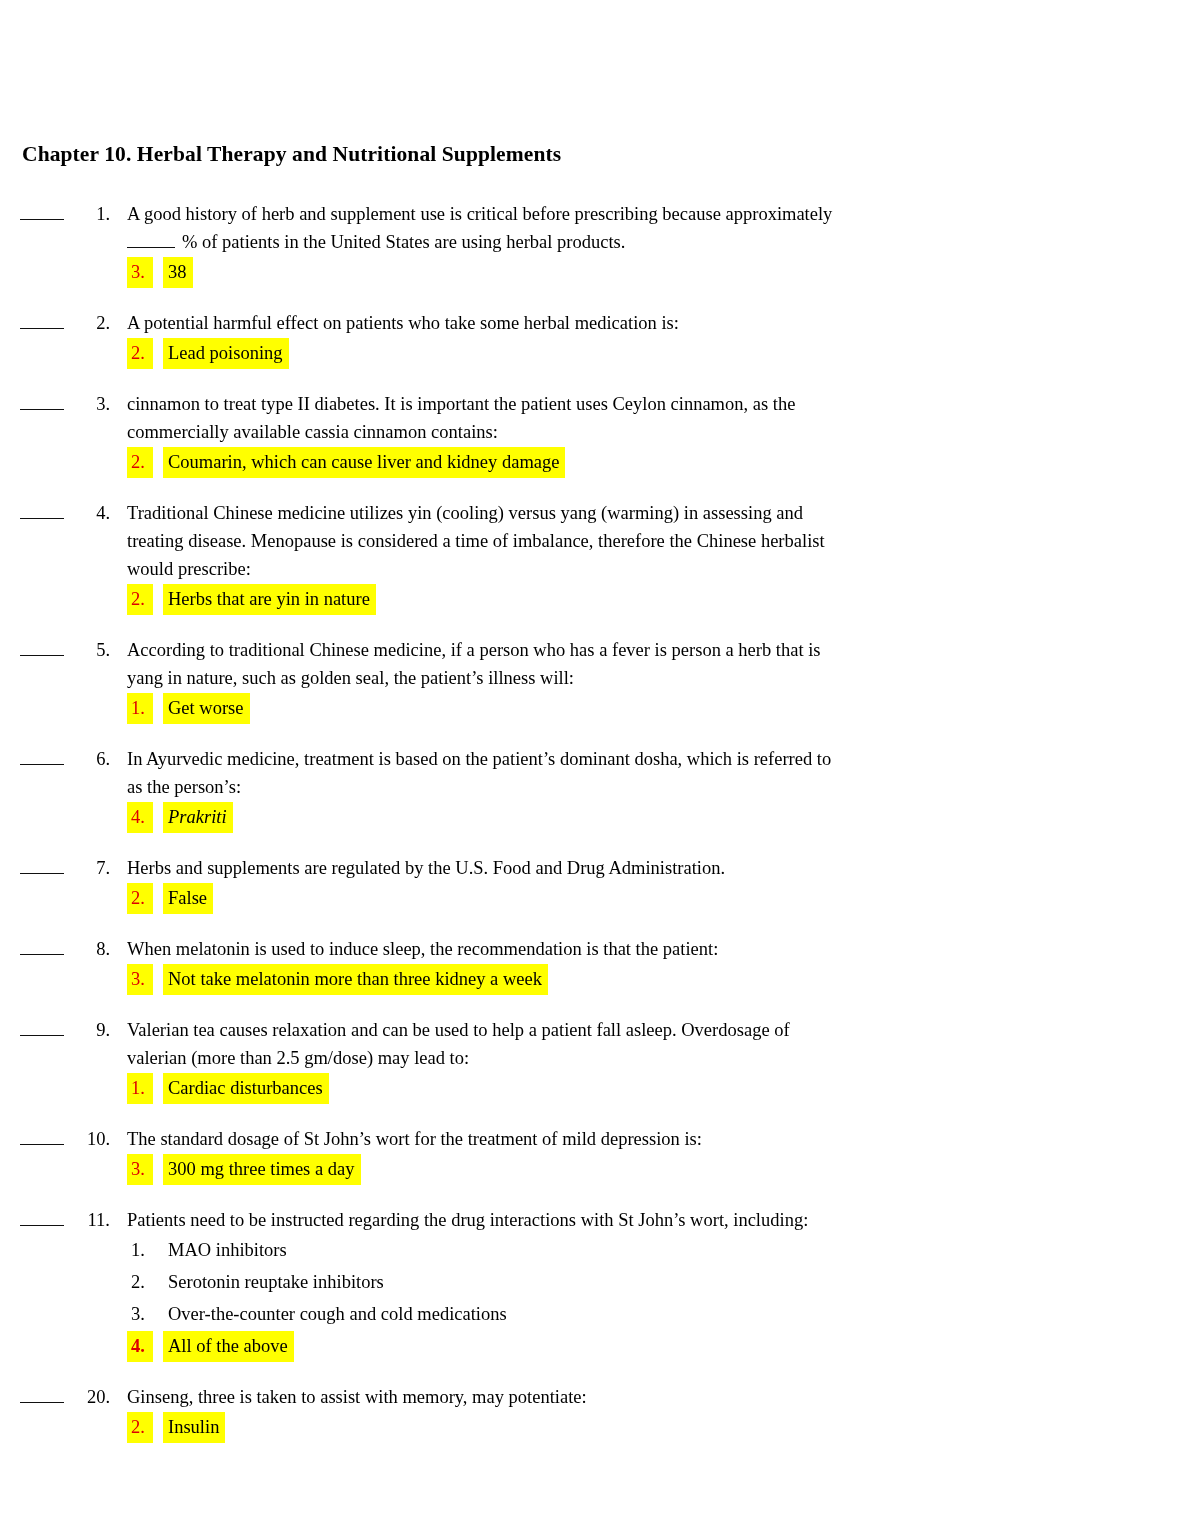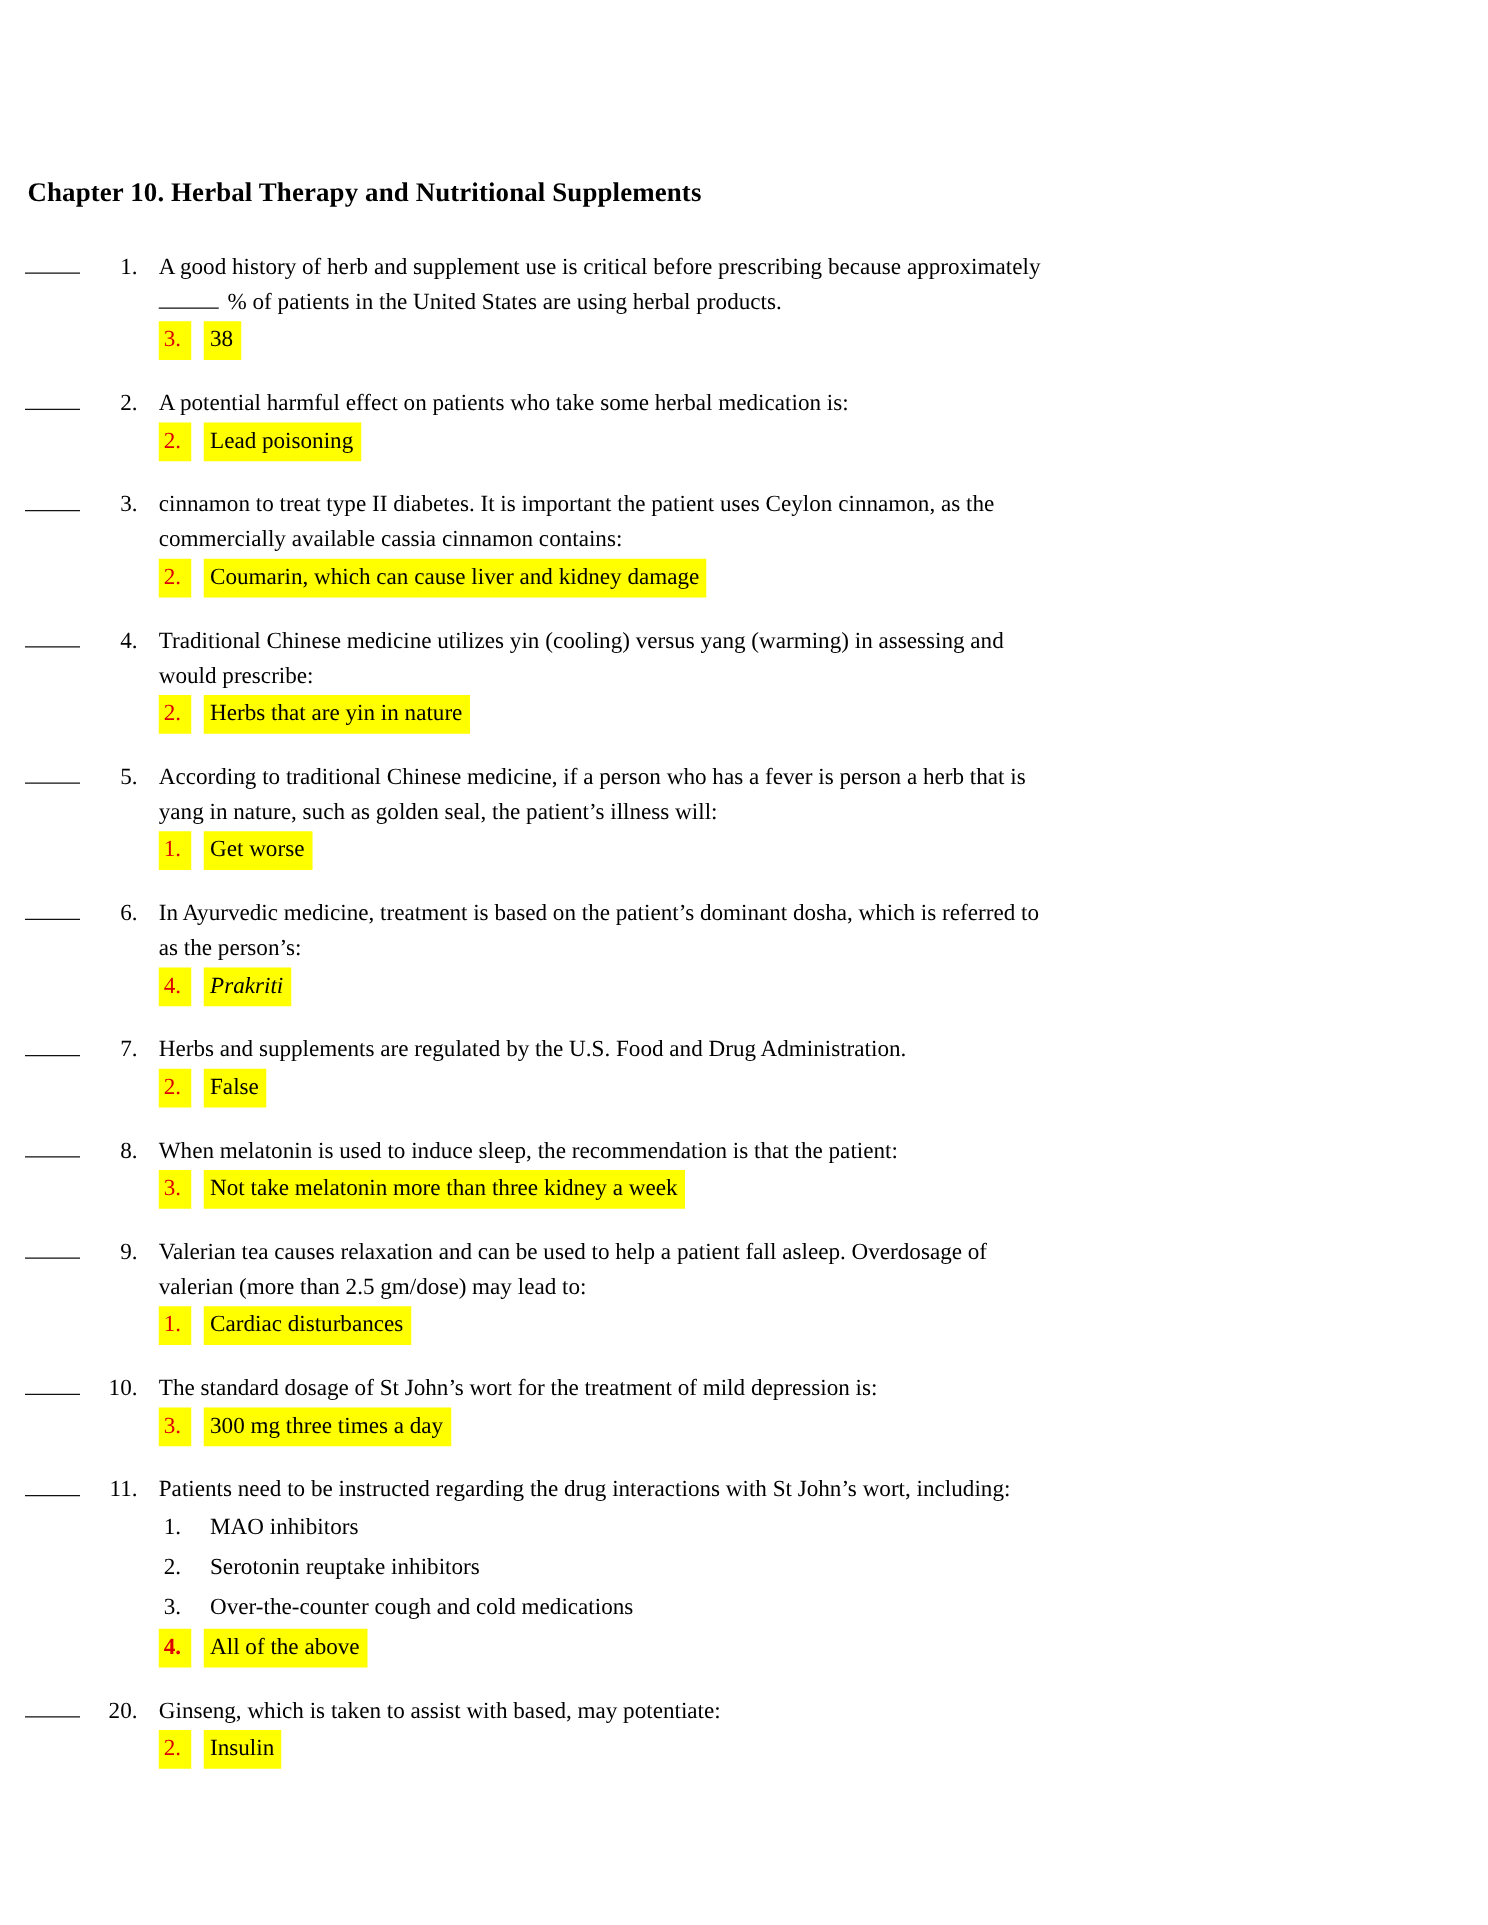--- a/index.html
+++ b/index.html
@@ -126,6 +126,7 @@
     <span class="qnum">4.</span>
     <div class="qbody">
       <div class="qline">Traditional Chinese medicine utilizes yin (cooling) versus yang (warming) in assessing and</div>
+      <div class="qline">treating disease. Menopause is considered a time of imbalance, therefore the Chinese herbalist</div>
       <div class="qline">would prescribe:</div>
       <div class="ans-row">
         <span class="ansnum correct">2.</span>

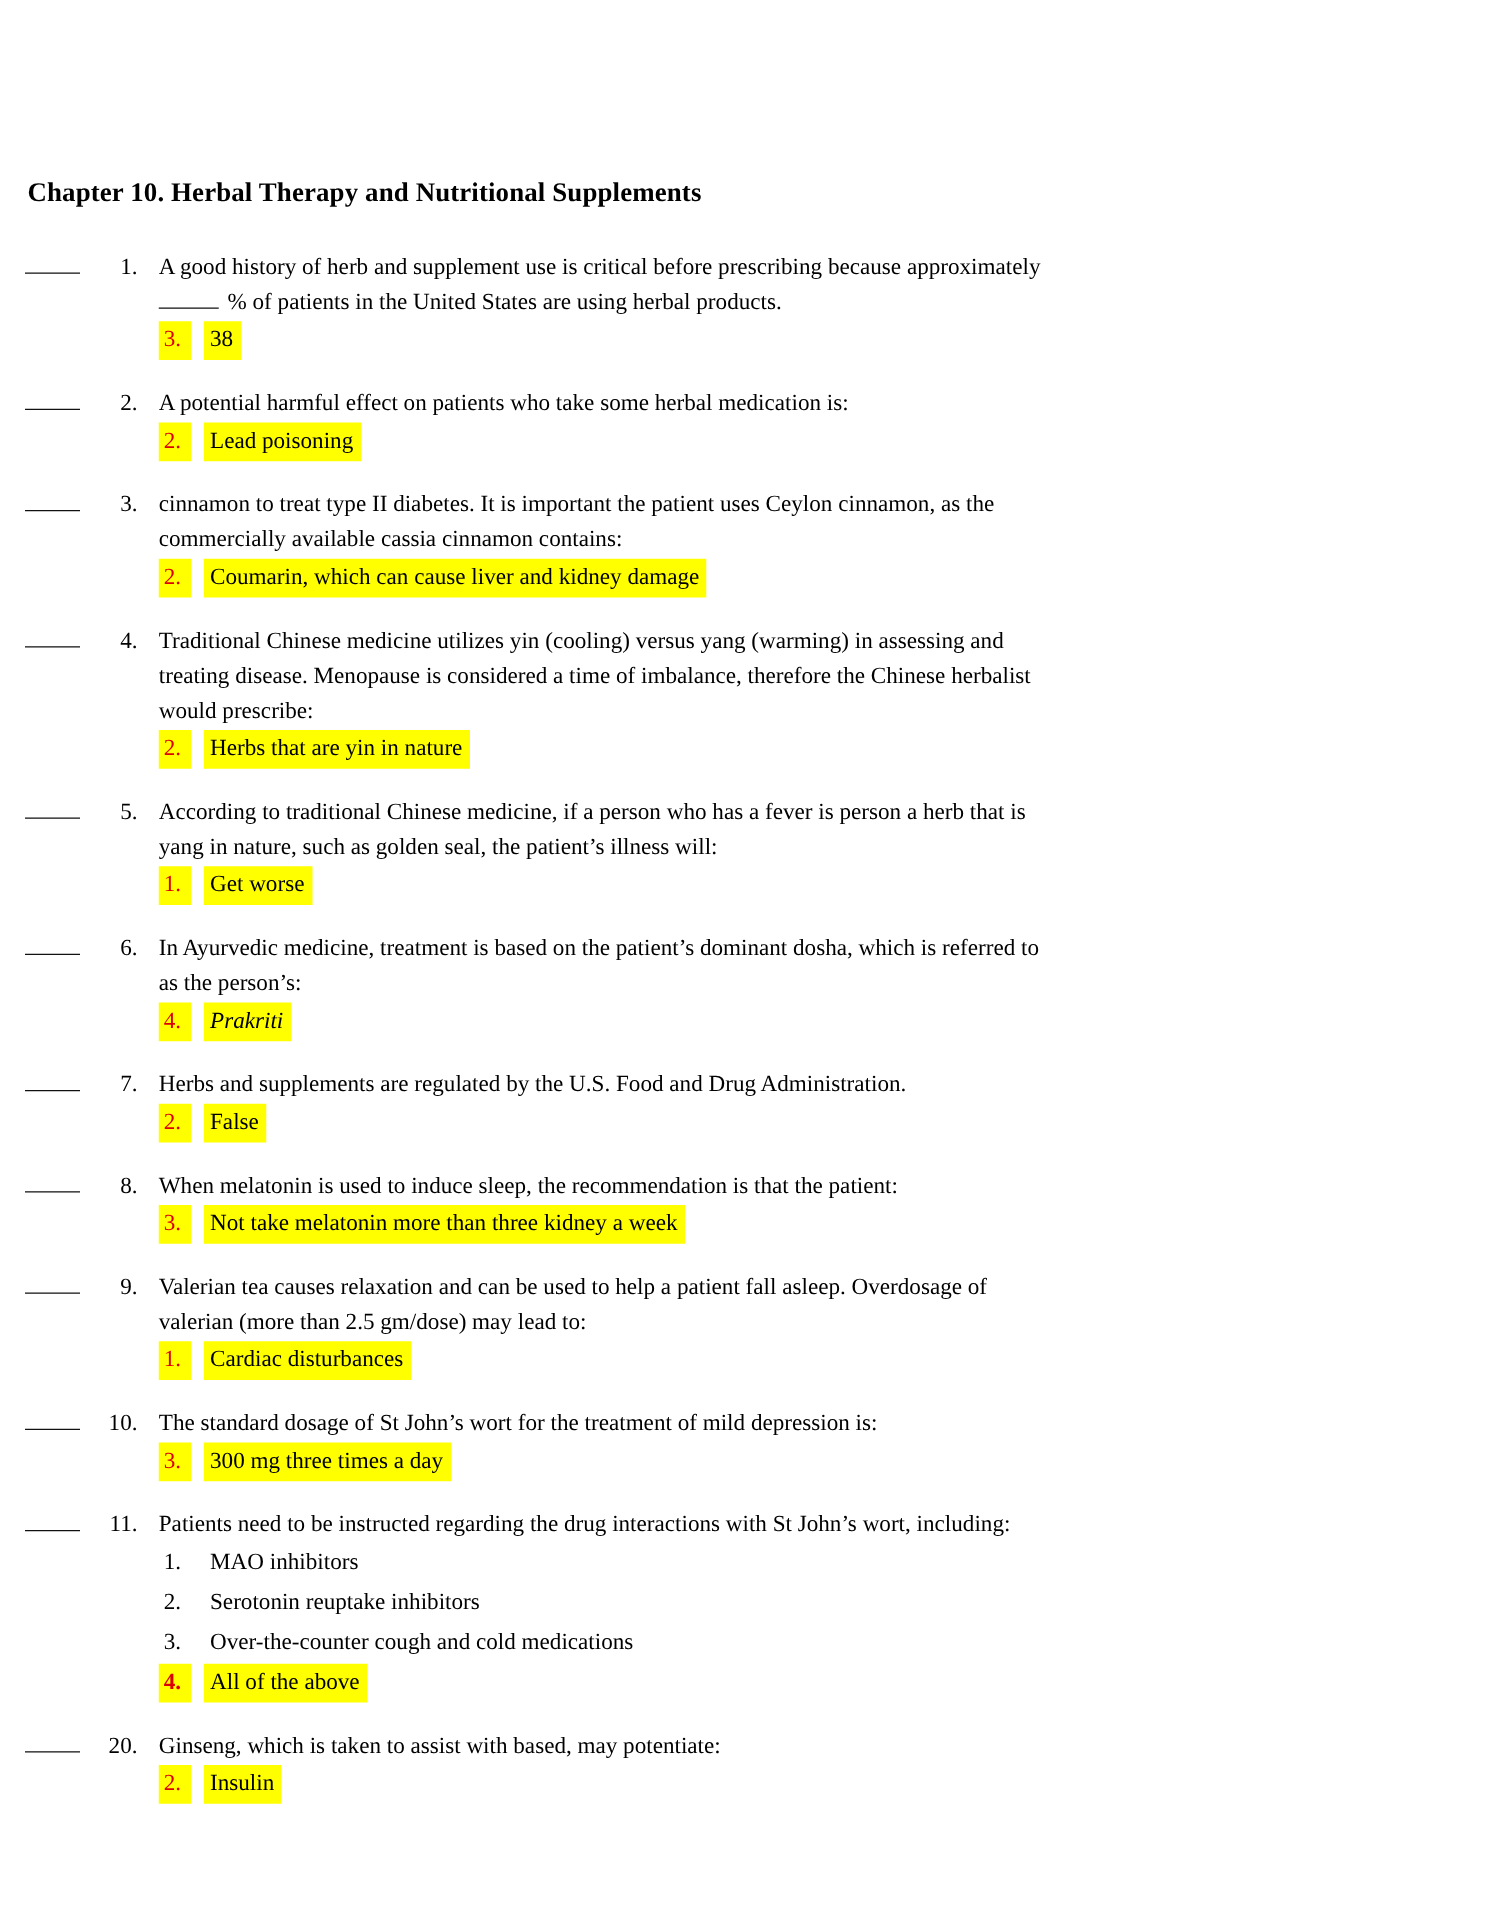--- a/index.html
+++ b/index.html
@@ -238,7 +238,7 @@
     <span class="blank"></span>
     <span class="qnum">20.</span>
     <div class="qbody">
-      <div class="qline">Ginseng, which is taken to assist with based, may potentiate:</div>
+      <div class="qline">Ginseng, three is taken to assist with memory, may potentiate:</div>
       <div class="ans-row">
         <span class="ansnum correct">2.</span>
         <span class="anstext correct">Insulin</span>

